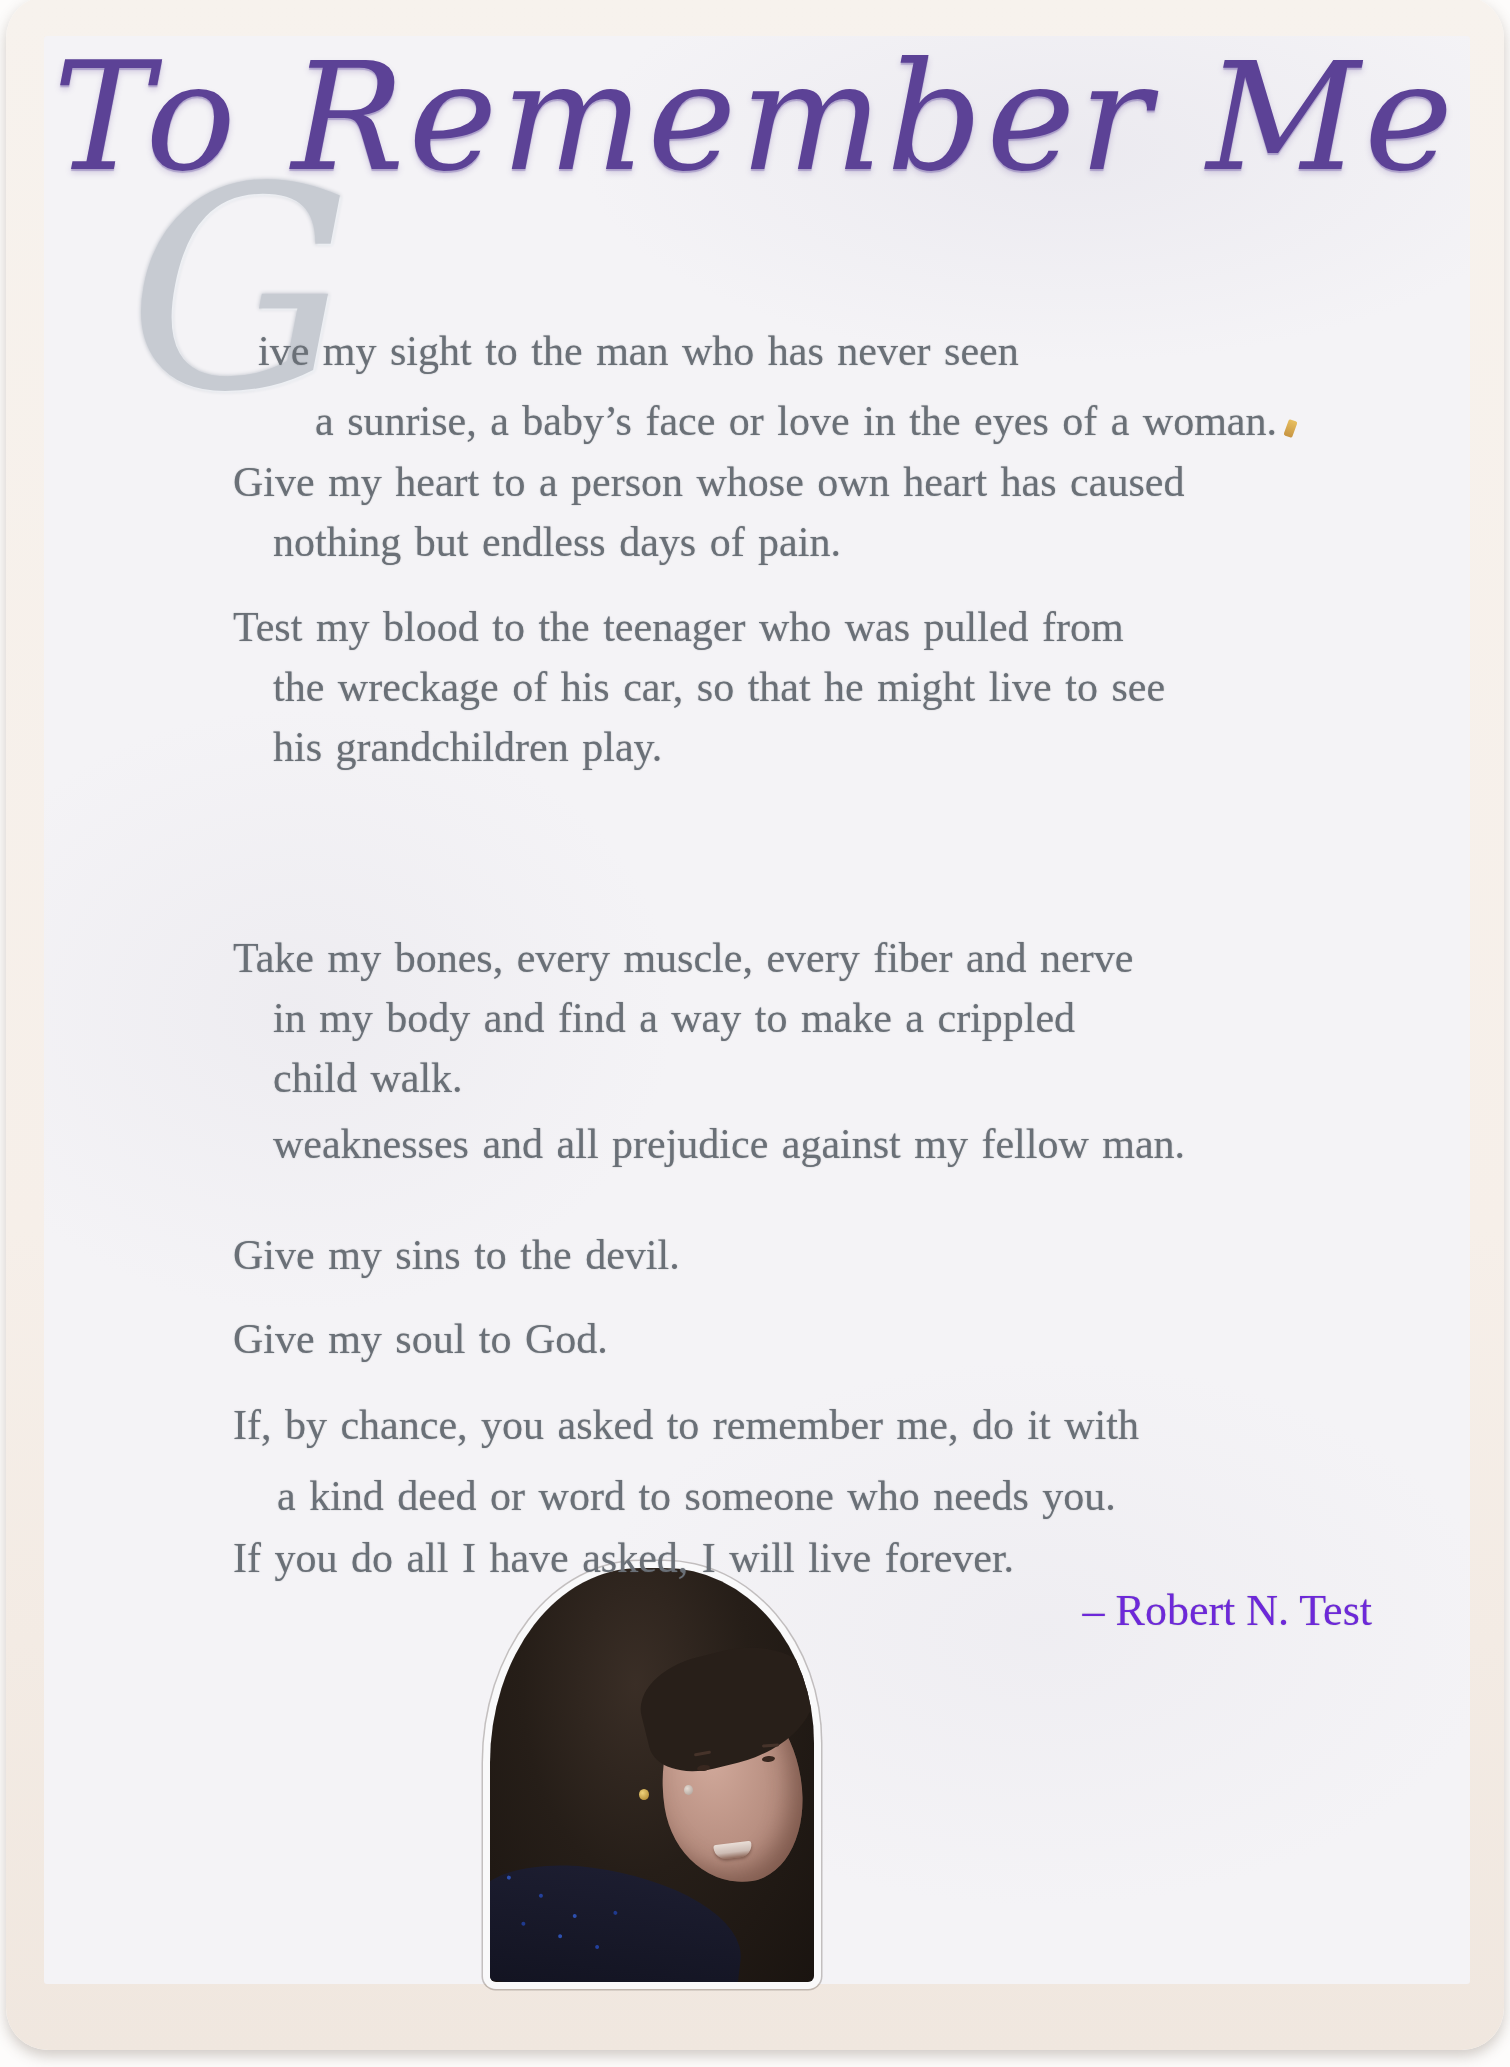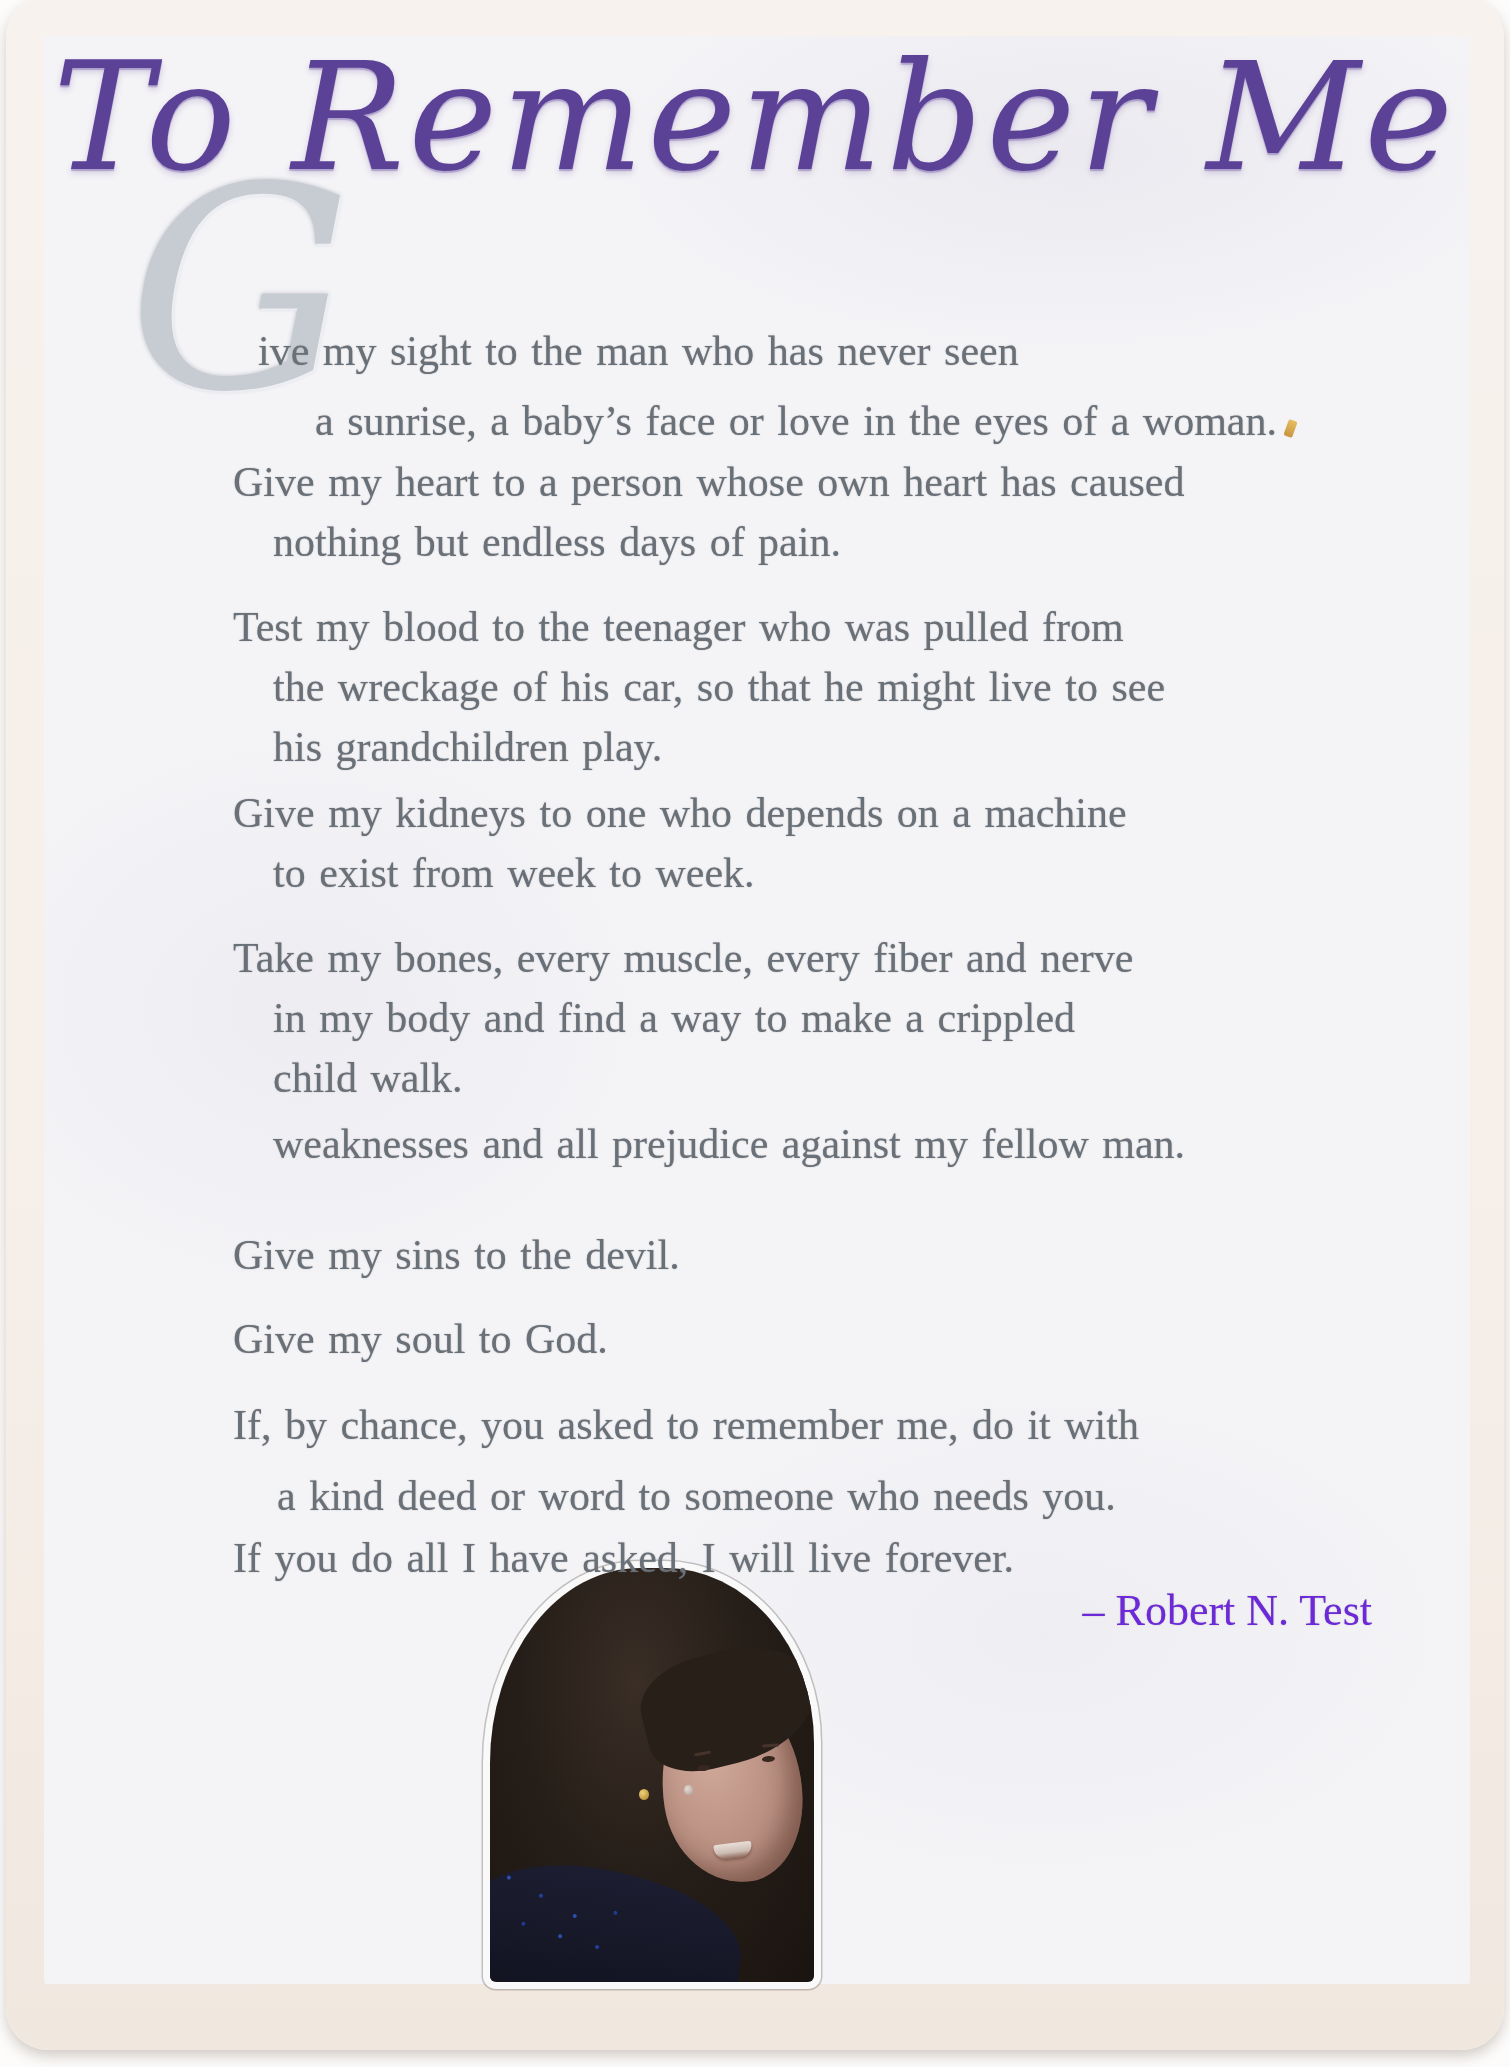--- a/index.html
+++ b/index.html
@@ -108,10 +108,6 @@
       <div class="line cont">his grandchildren play.</div>
     </div>
 
-    <div class="para p4" style="top:774px">
-      <div class="line">Give my kidneys to one who depends on a machine</div>
-      <div class="line cont">to exist from week to week.</div>
-    </div>
 
     <div class="para p5" style="top:919px">
       <div class="line">Take my bones, every muscle, every fiber and nerve</div>

